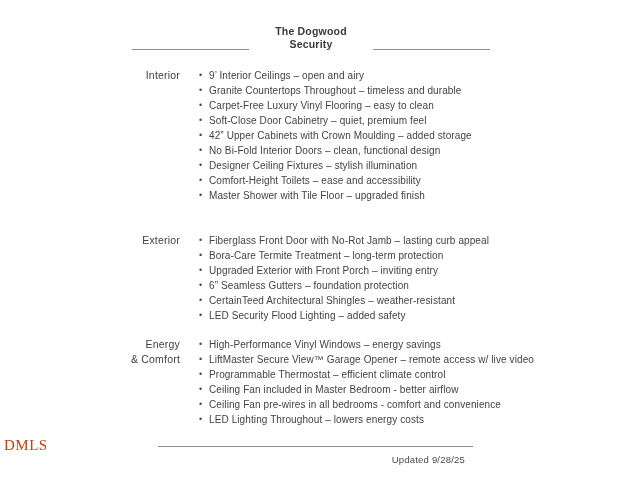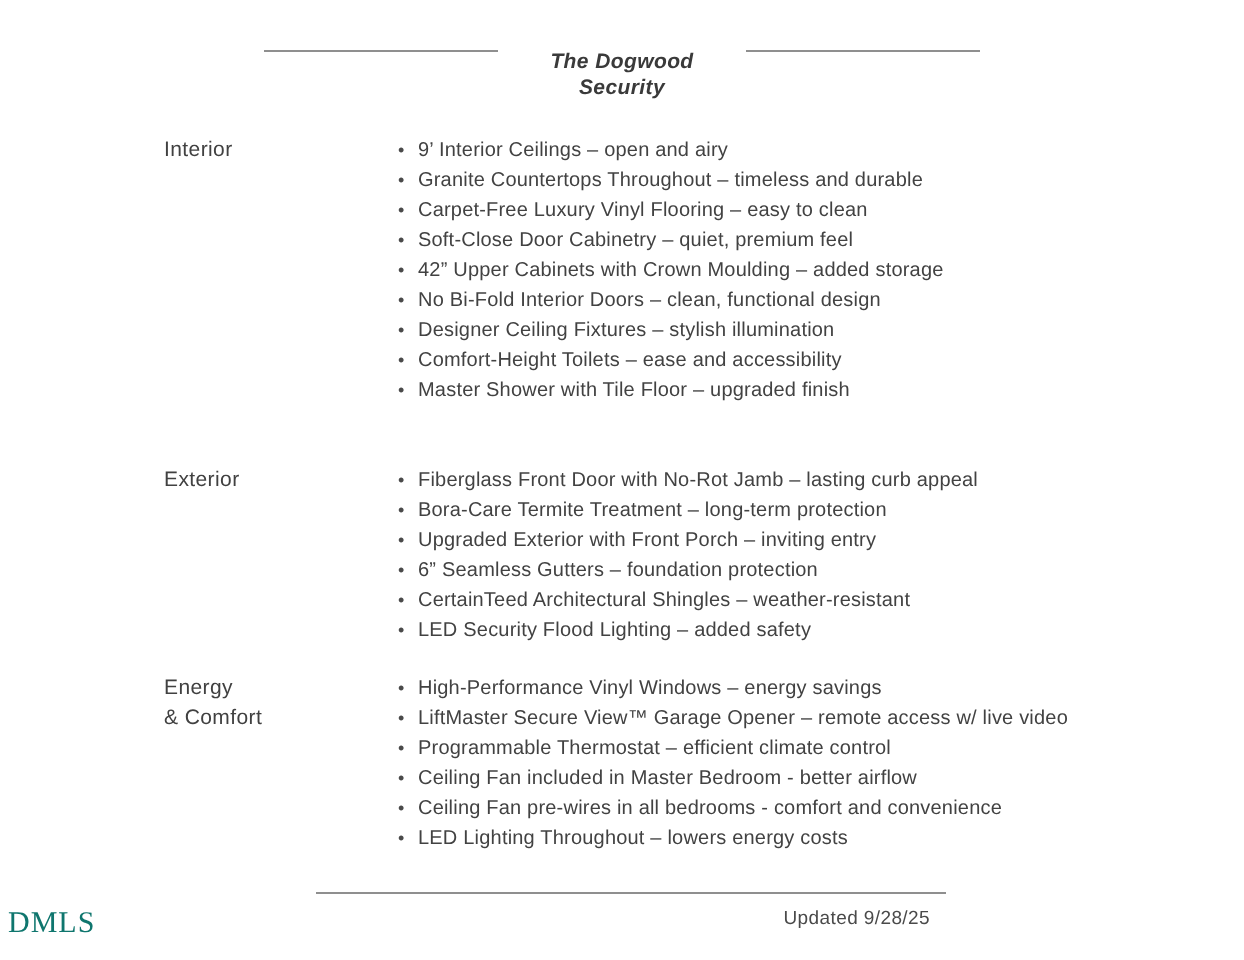--- a/index.html
+++ b/index.html
@@ -16,9 +16,8 @@
   
   .header {
     position: absolute; top: 25px; left: 0; right: 0;
-    display: flex; justify-content: center; align-items: flex-start;
+    display: flex; justify-content: center; align-items: flex-end;
     gap: 26px;
-    font-style: italic;
   }
   .header-rule { width: 117px; height: 0; border-top: 1px solid #8f8f8f; }
   .header-titles { text-align: center; min-width: 72px; }

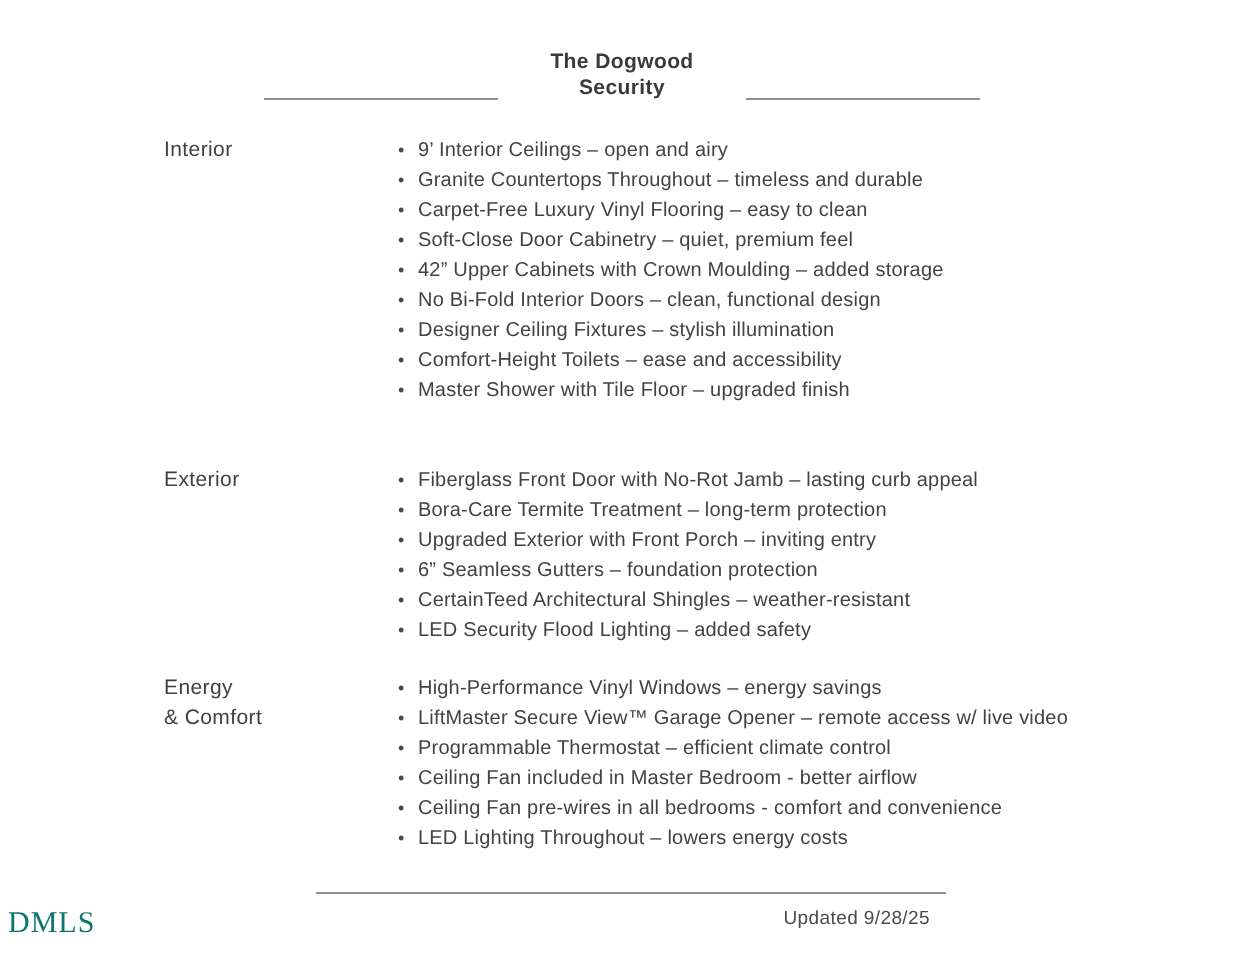--- a/index.html
+++ b/index.html
@@ -33,8 +33,8 @@
   
   .section { position: absolute; left: 0; width: 622px; }
   .section-label {
-    position: absolute; left: 82px; top: 0; width: 88px;
-    text-align: left;
+    position: absolute; left: 92px; top: 0; width: 88px;
+    text-align: right;
     font-size: 10.5px; line-height: 15px;
     color: #414141; letter-spacing: 0.2px;
     white-space: pre-line;

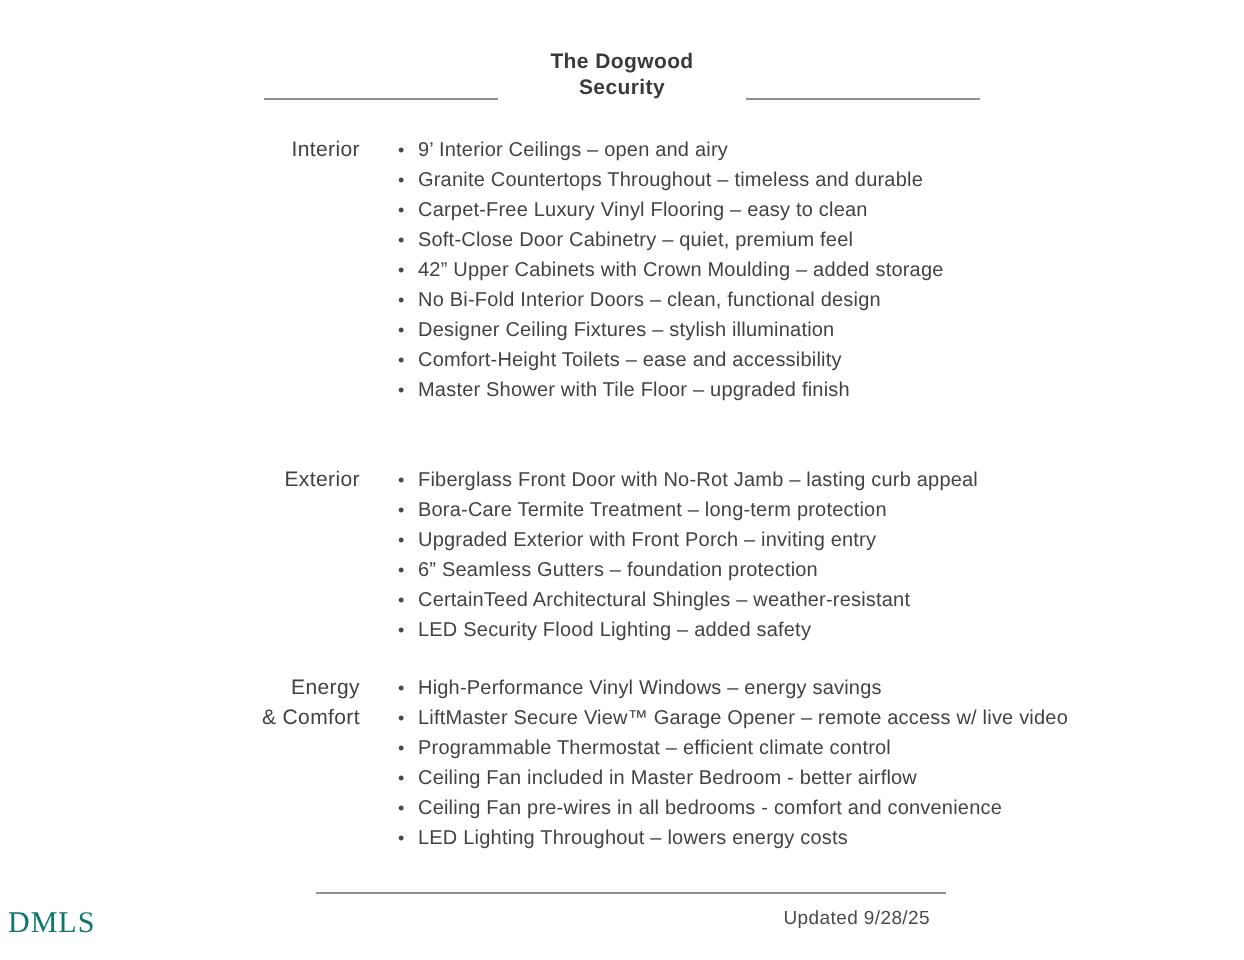--- a/index.html
+++ b/index.html
@@ -71,9 +71,9 @@
     text-align: right;
   }
   .logo {
-    position: absolute; left: 4px; top: 454px;
+    position: absolute; left: 4px; top: 437px;
     font-family: "Liberation Serif", serif;
-    font-size: 15px; color: #0f766e; letter-spacing: 0.5px;
+    font-size: 15px; color: #c2410c; letter-spacing: 0.5px;
   }
 </style>
 </head>

